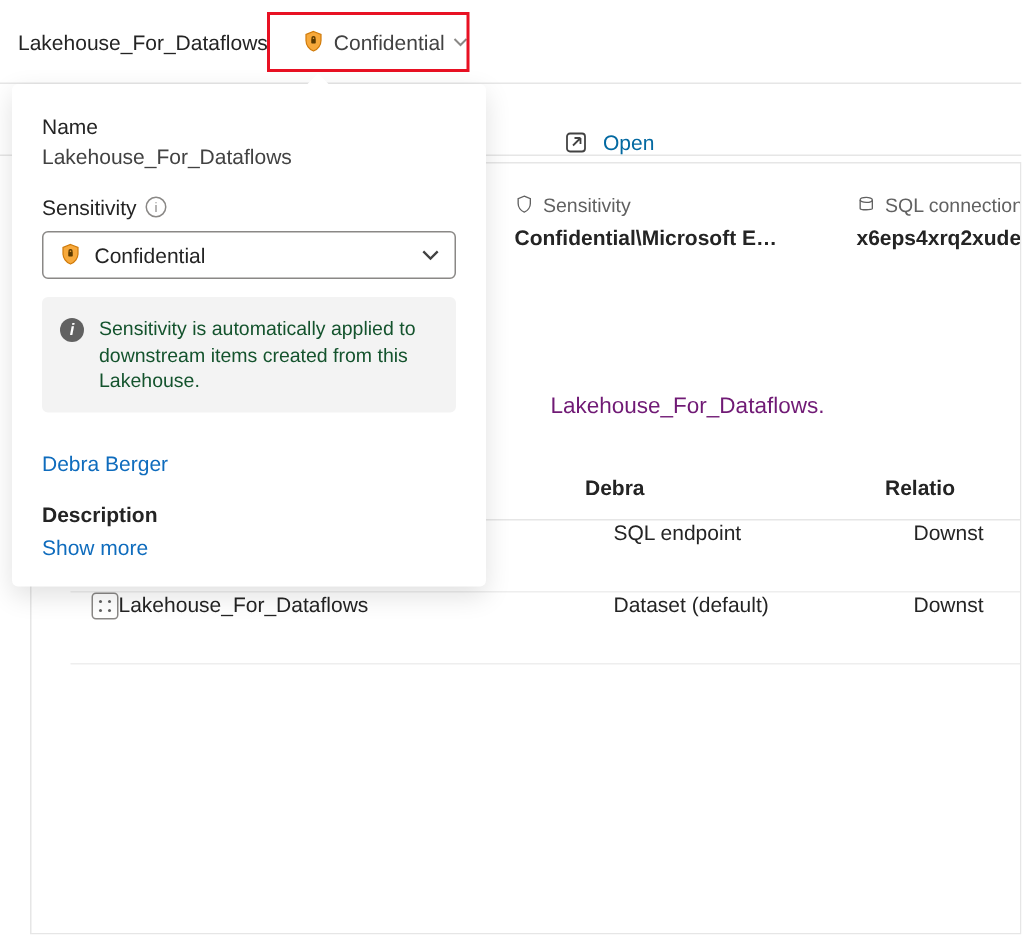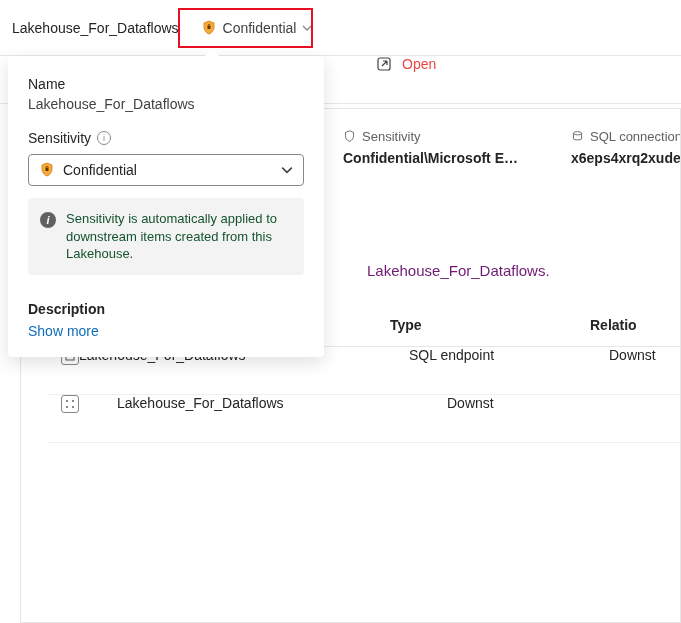--- a/index.html
+++ b/index.html
@@ -56,11 +56,11 @@
 
   .open-row {
     display: flex;
-    align-items: flex-start;
+    align-items: flex-end;
     height: 48px;
     padding-left: 376px;
     gap: 10px;
-    color: #ef4444;
+    color: #0369a1;
     border-bottom: 1px solid #e6e6e6;
   }
   .open-icon {

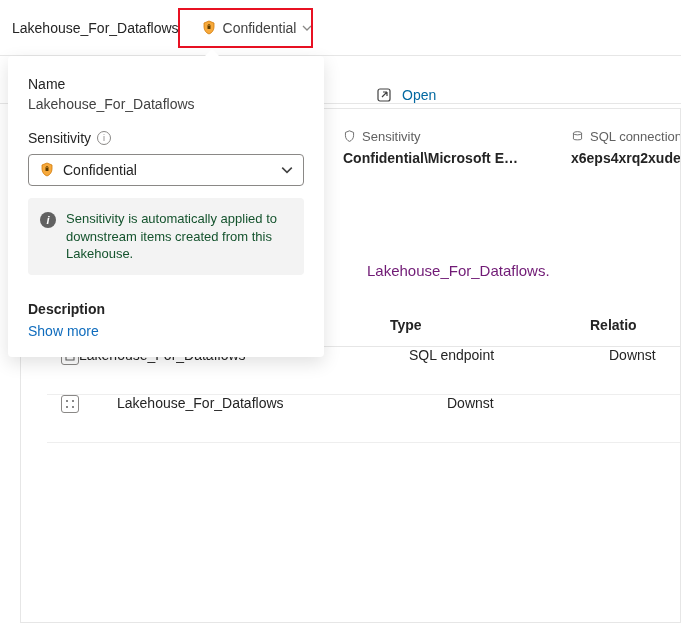--- a/index.html
+++ b/index.html
@@ -307,6 +307,7 @@
     <div class="btxt">Sensitivity is automatically applied to downstream items created from this Lakehouse.</div>
   </div>
 
+  <div class="owner-val">Debra Berger</div>
 
   <div class="desc-h">Description</div>
 

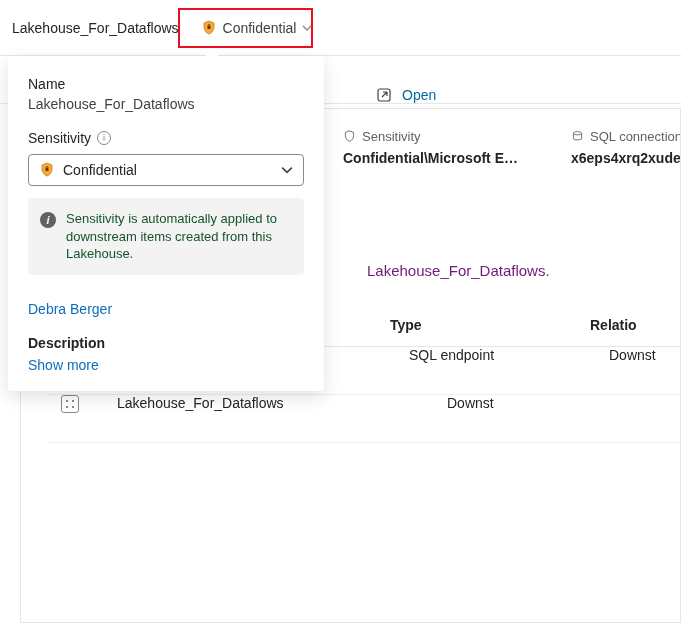--- a/index.html
+++ b/index.html
@@ -239,7 +239,7 @@
     <div class="tbl-head">
       <div class="col-icon"></div>
       <div class="col-name"></div>
-      <div class="col-type">Type</div>
+      <div class="col-type">Debra</div>
       <div class="col-rel">Relatio</div>
     </div>
 

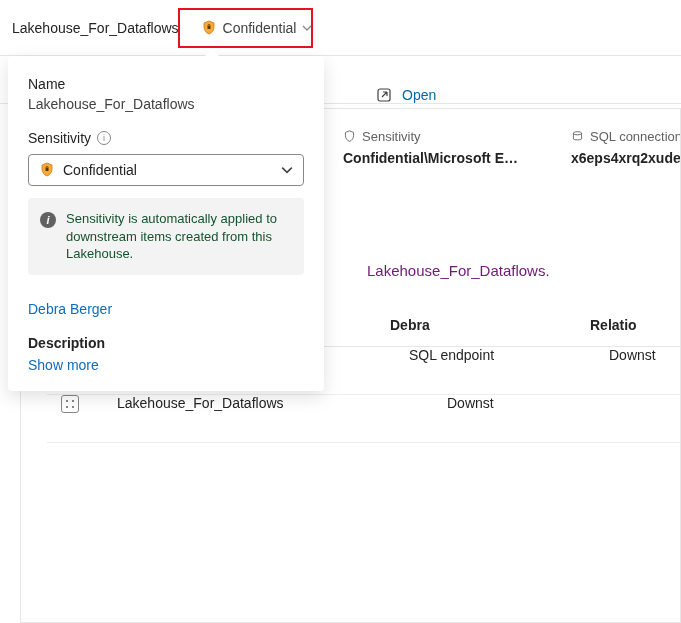--- a/index.html
+++ b/index.html
@@ -268,6 +268,7 @@
         </span>
       </div>
       <div class="col-name">Lakehouse_For_Dataflows</div>
+      <div class="col-type">Dataset (default)</div>
       <div class="col-rel">Downst</div>
     </div>
   </div>

